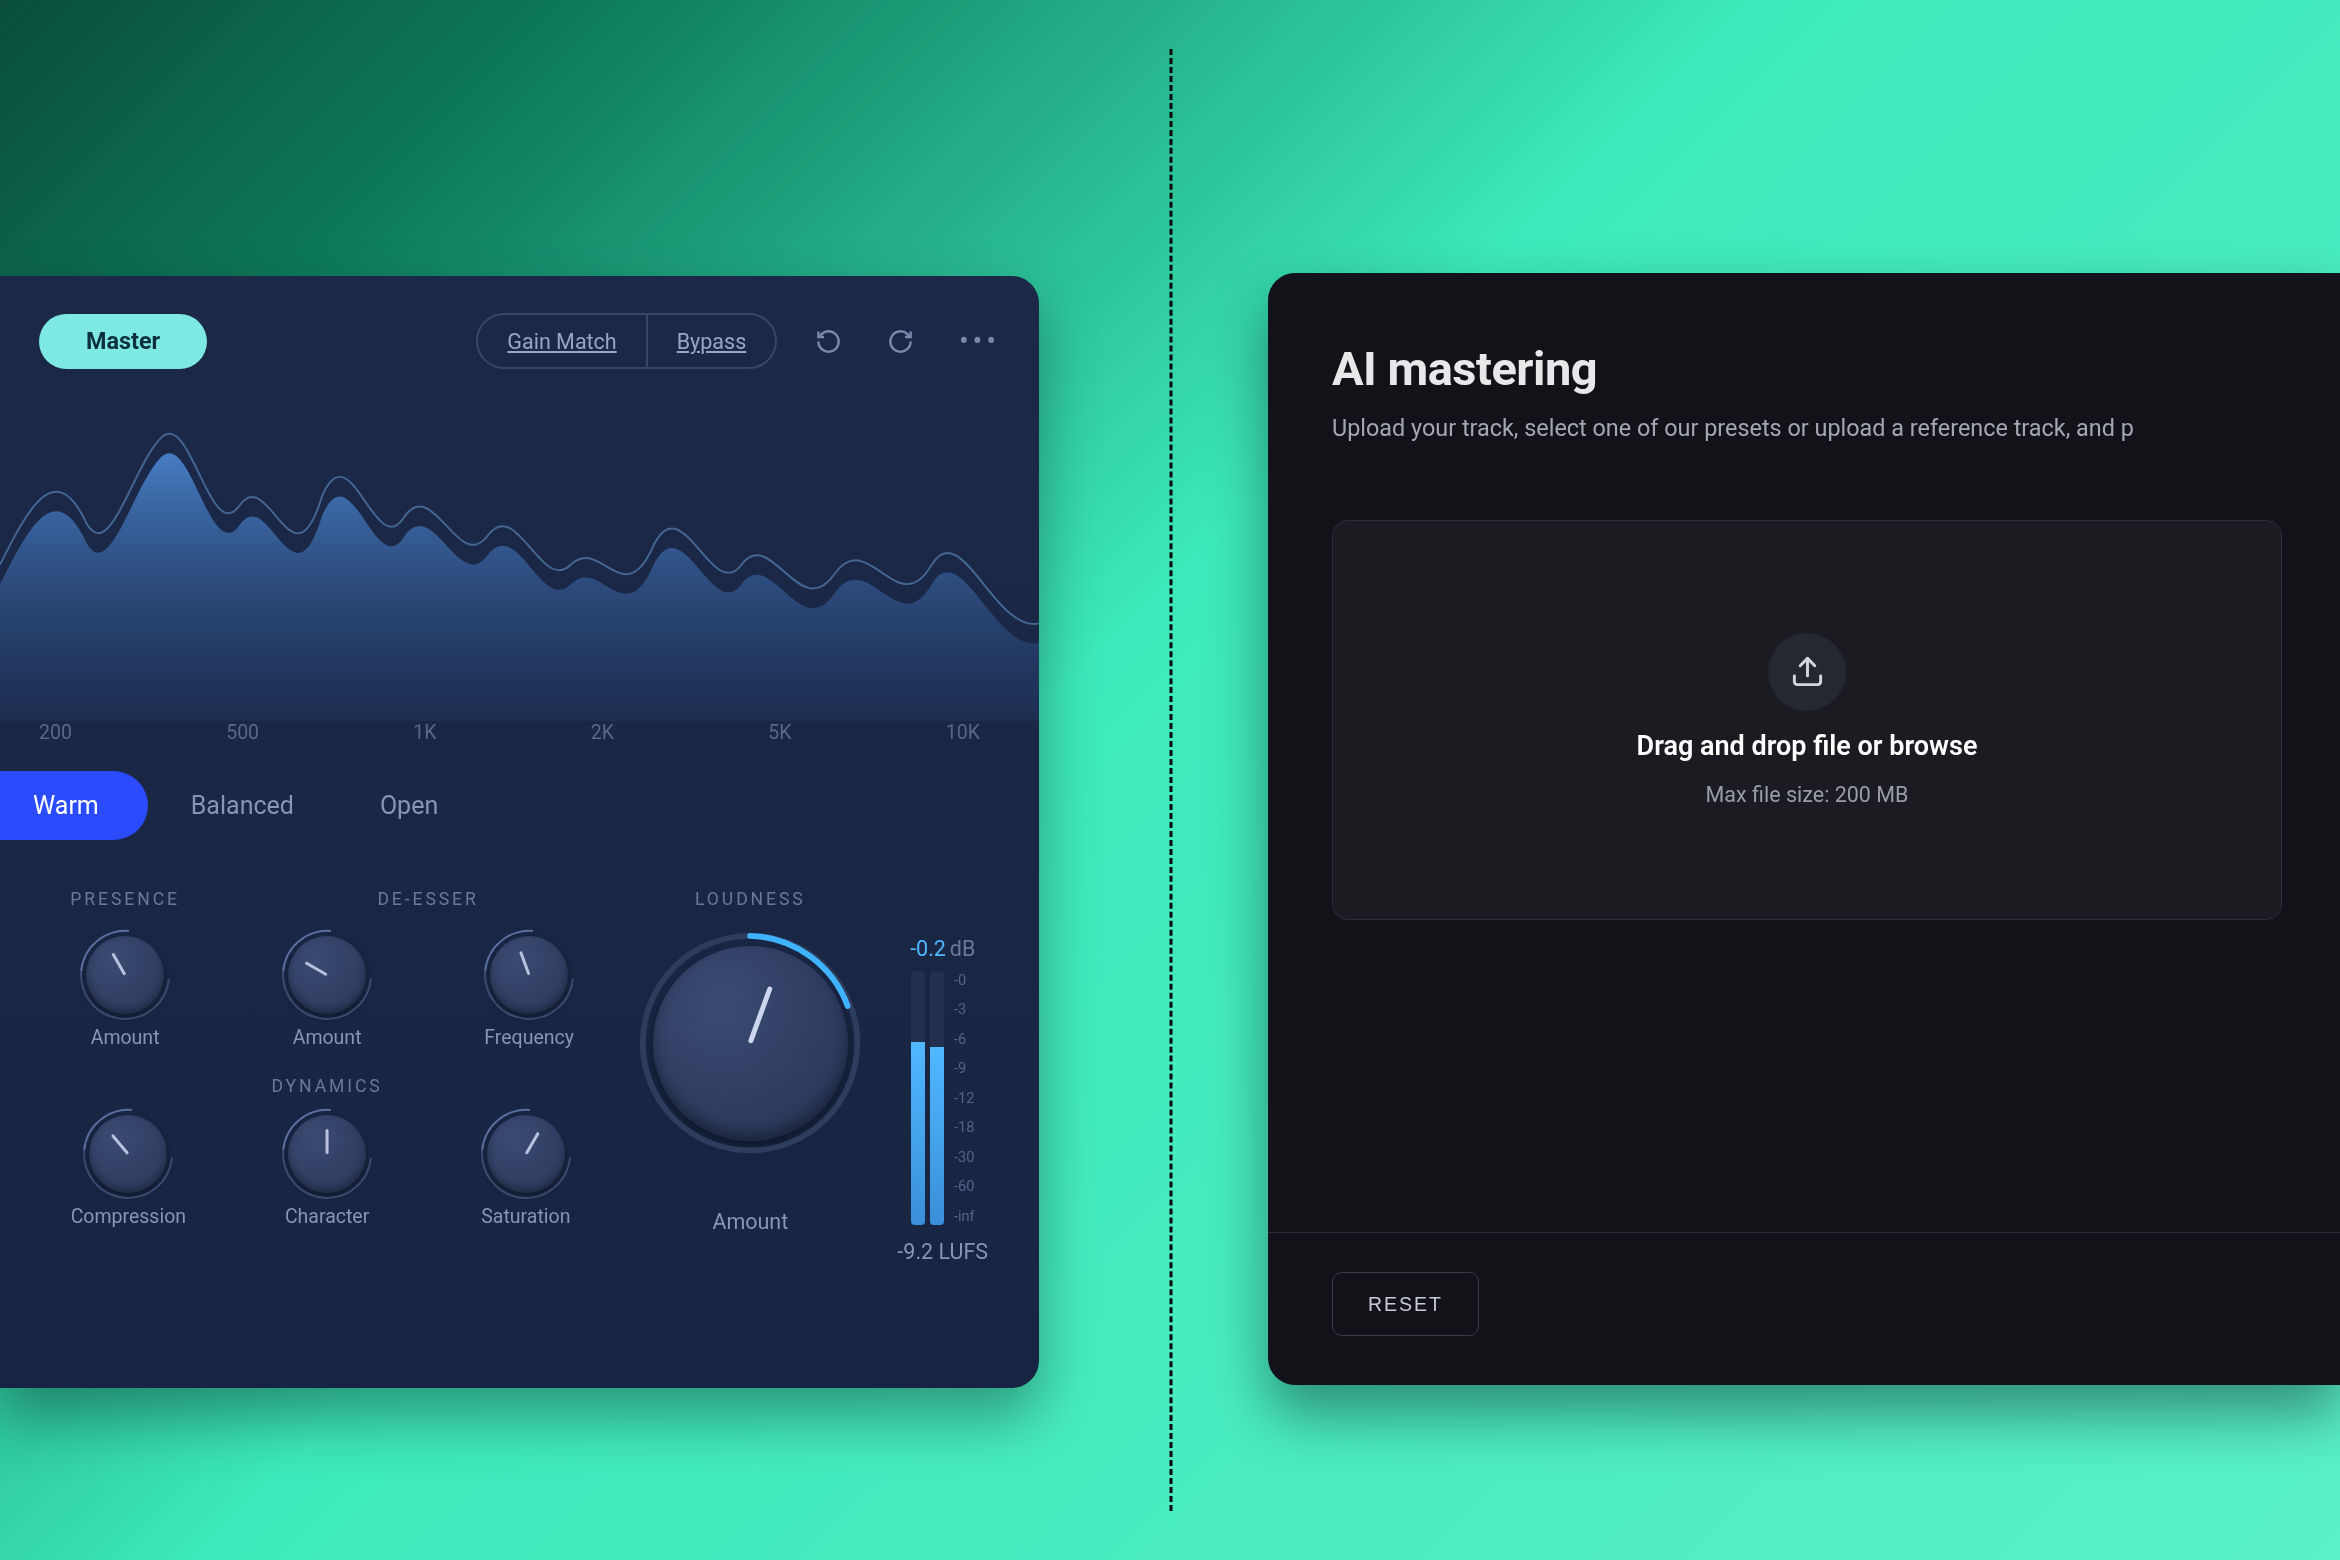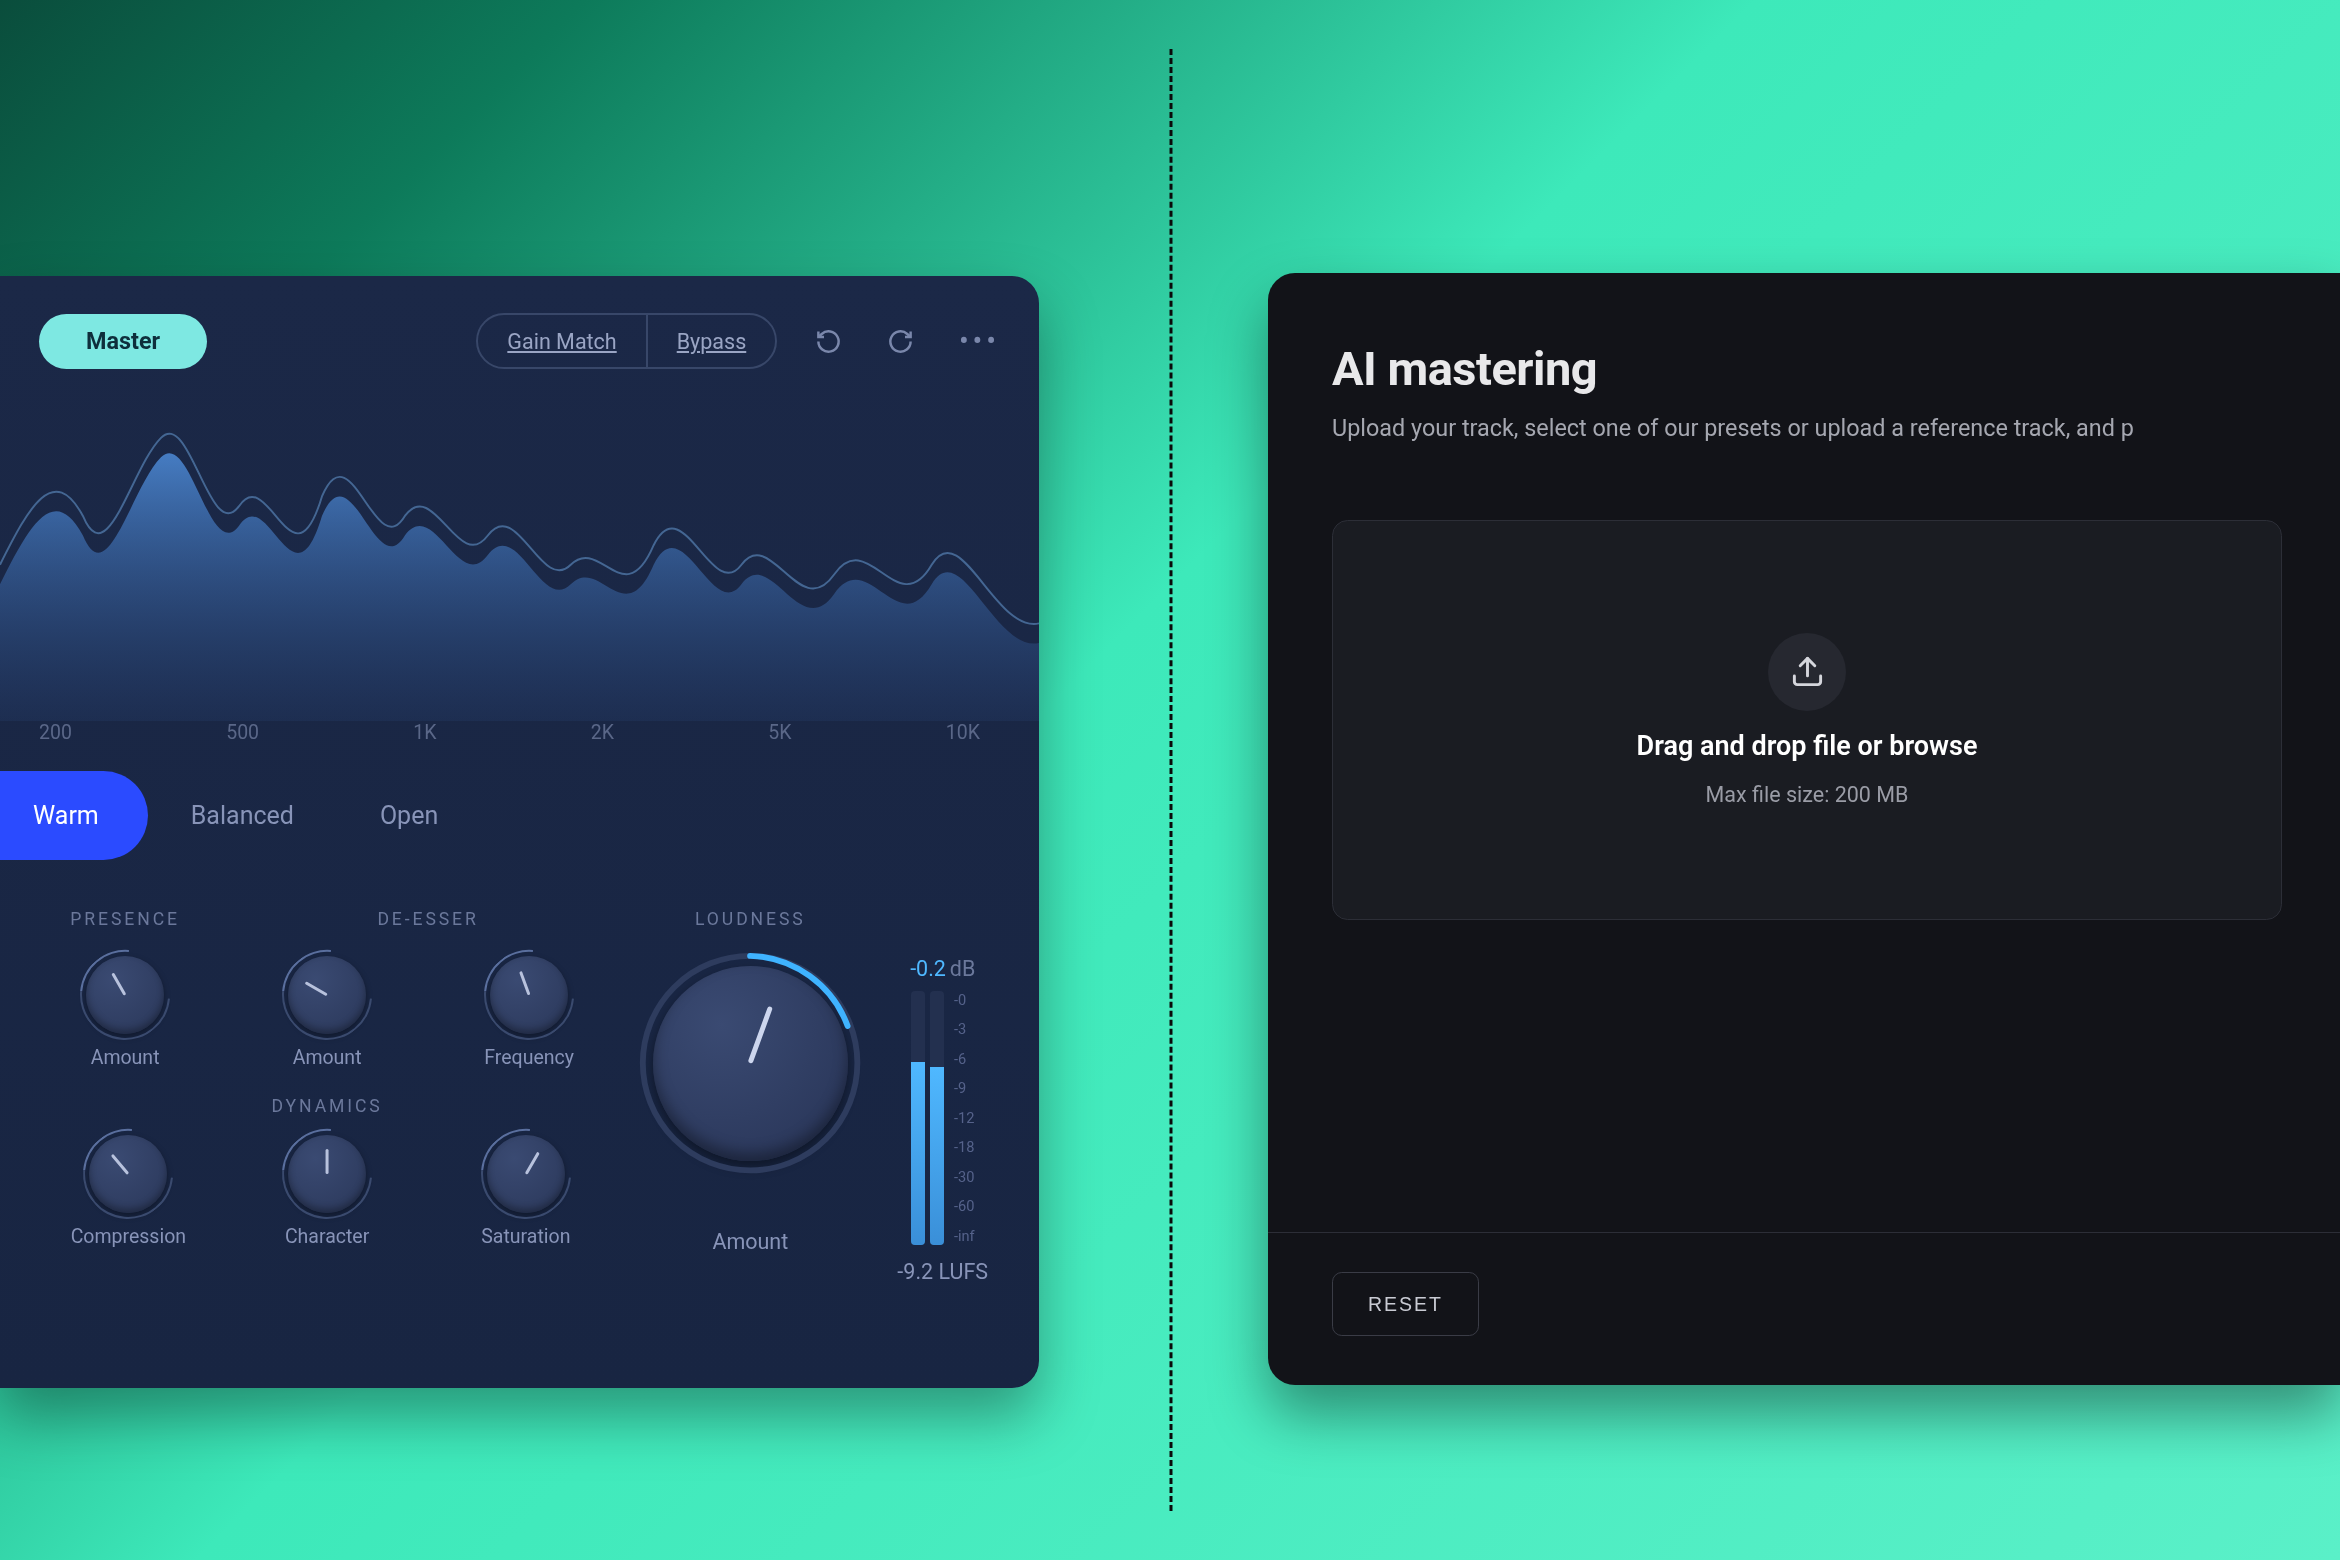--- a/index.html
+++ b/index.html
@@ -92,7 +92,7 @@
     padding: 19.5px 0 29px 0;
   }
   .tab {
-    padding: 30px 43px;
+    padding: 20px 43px;
     font-size: 25px;
     color: #8894b8;
   }

